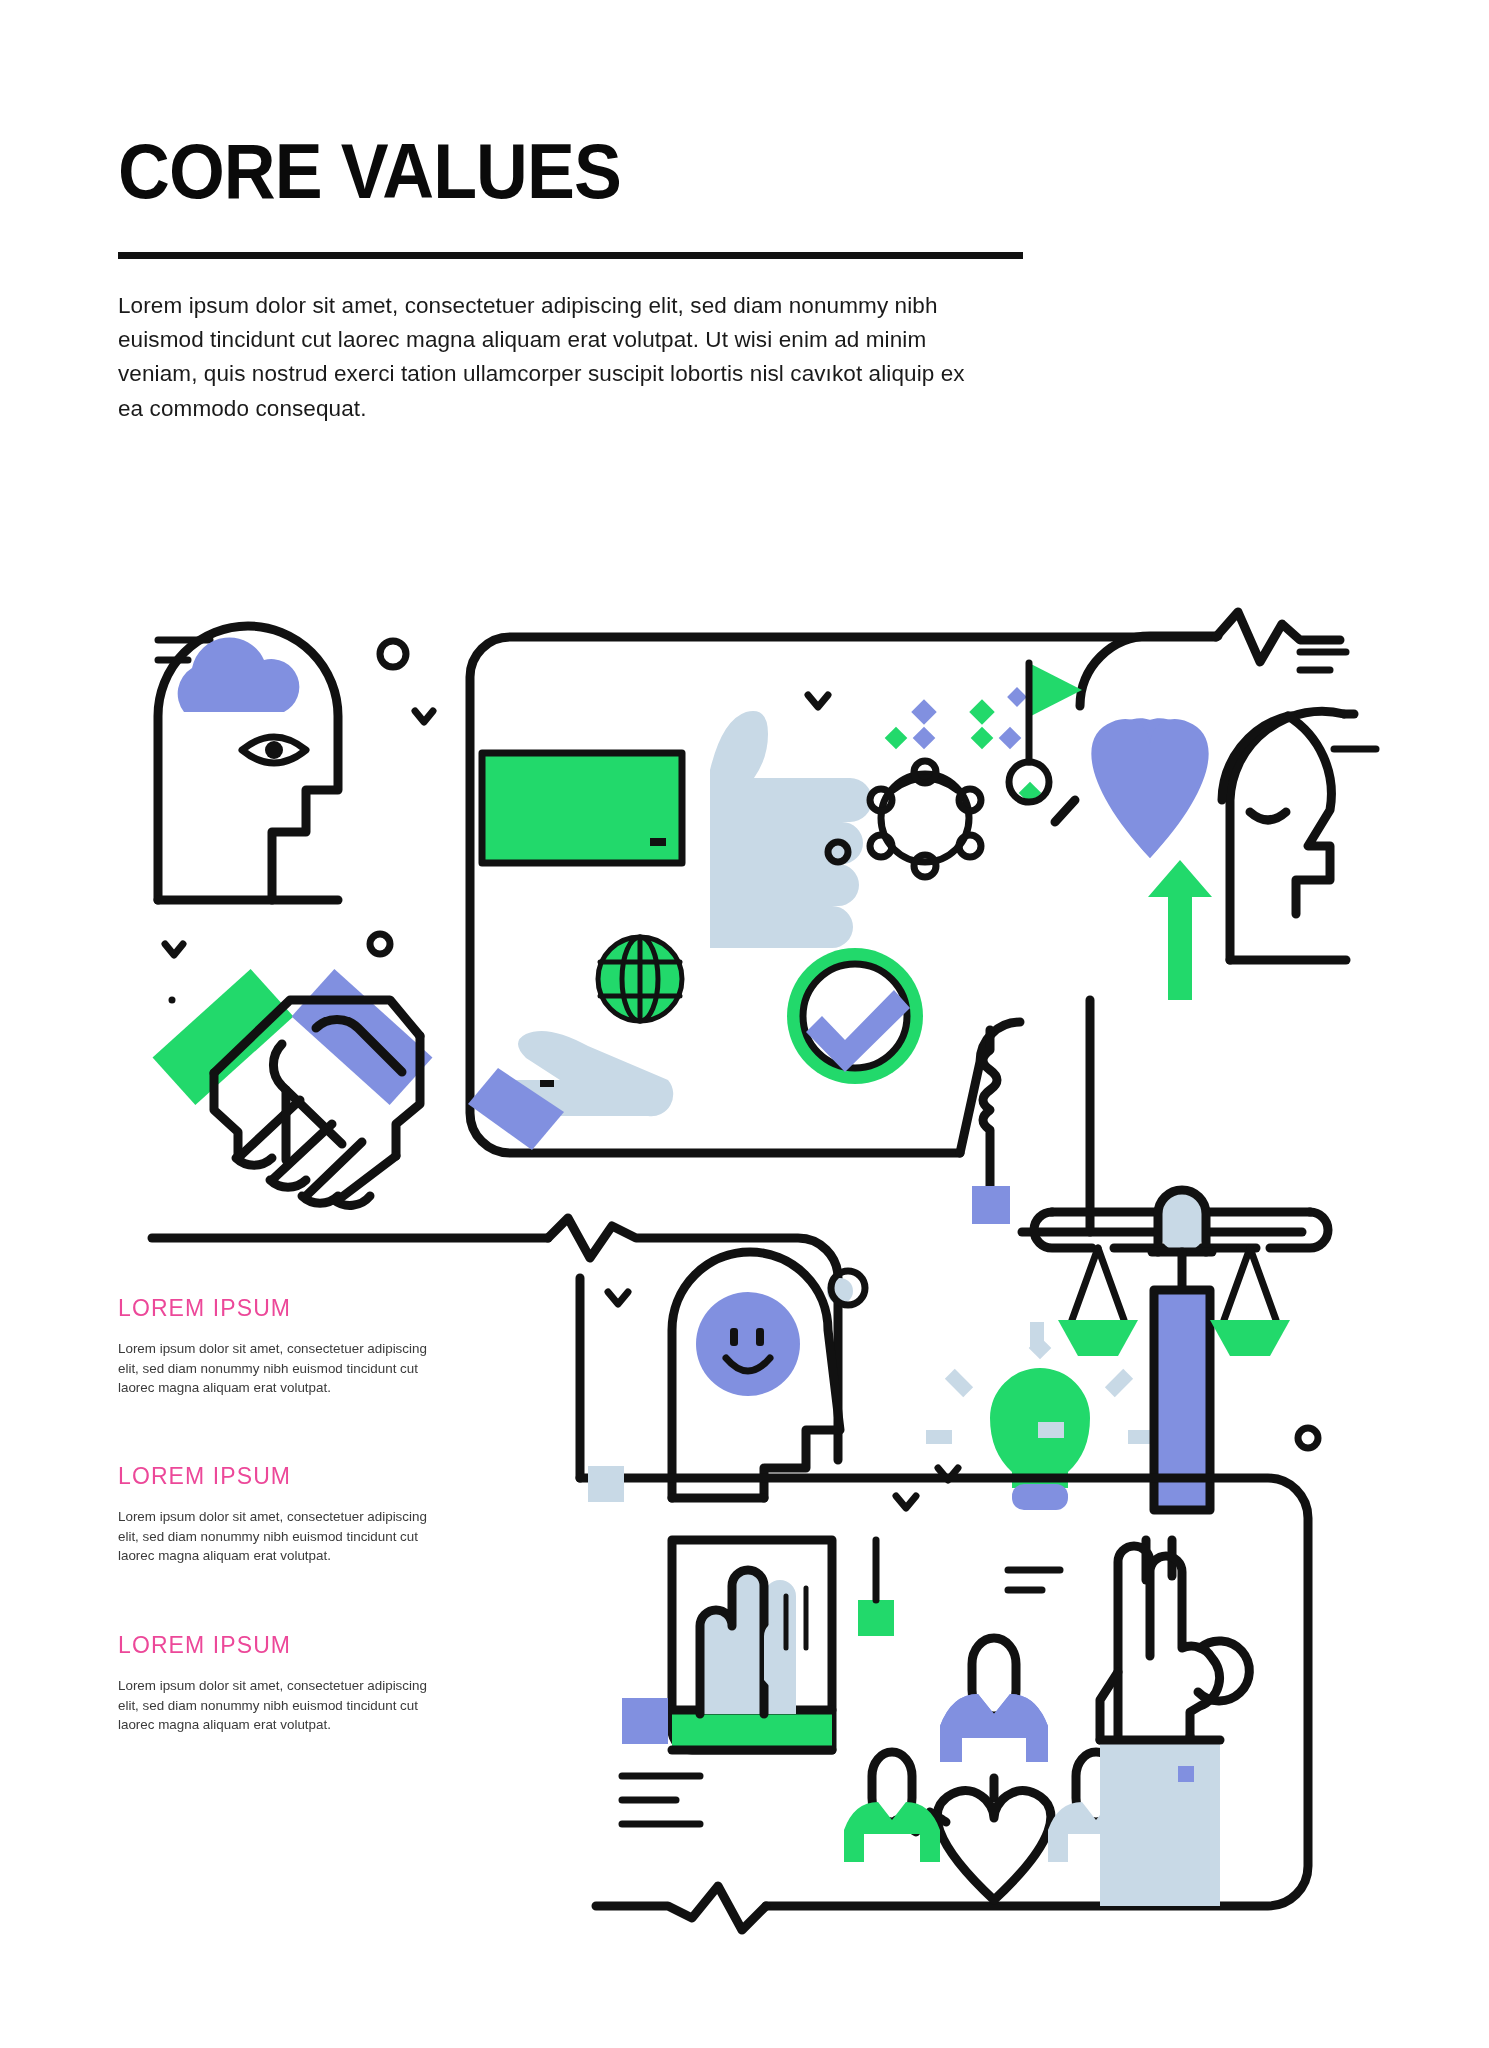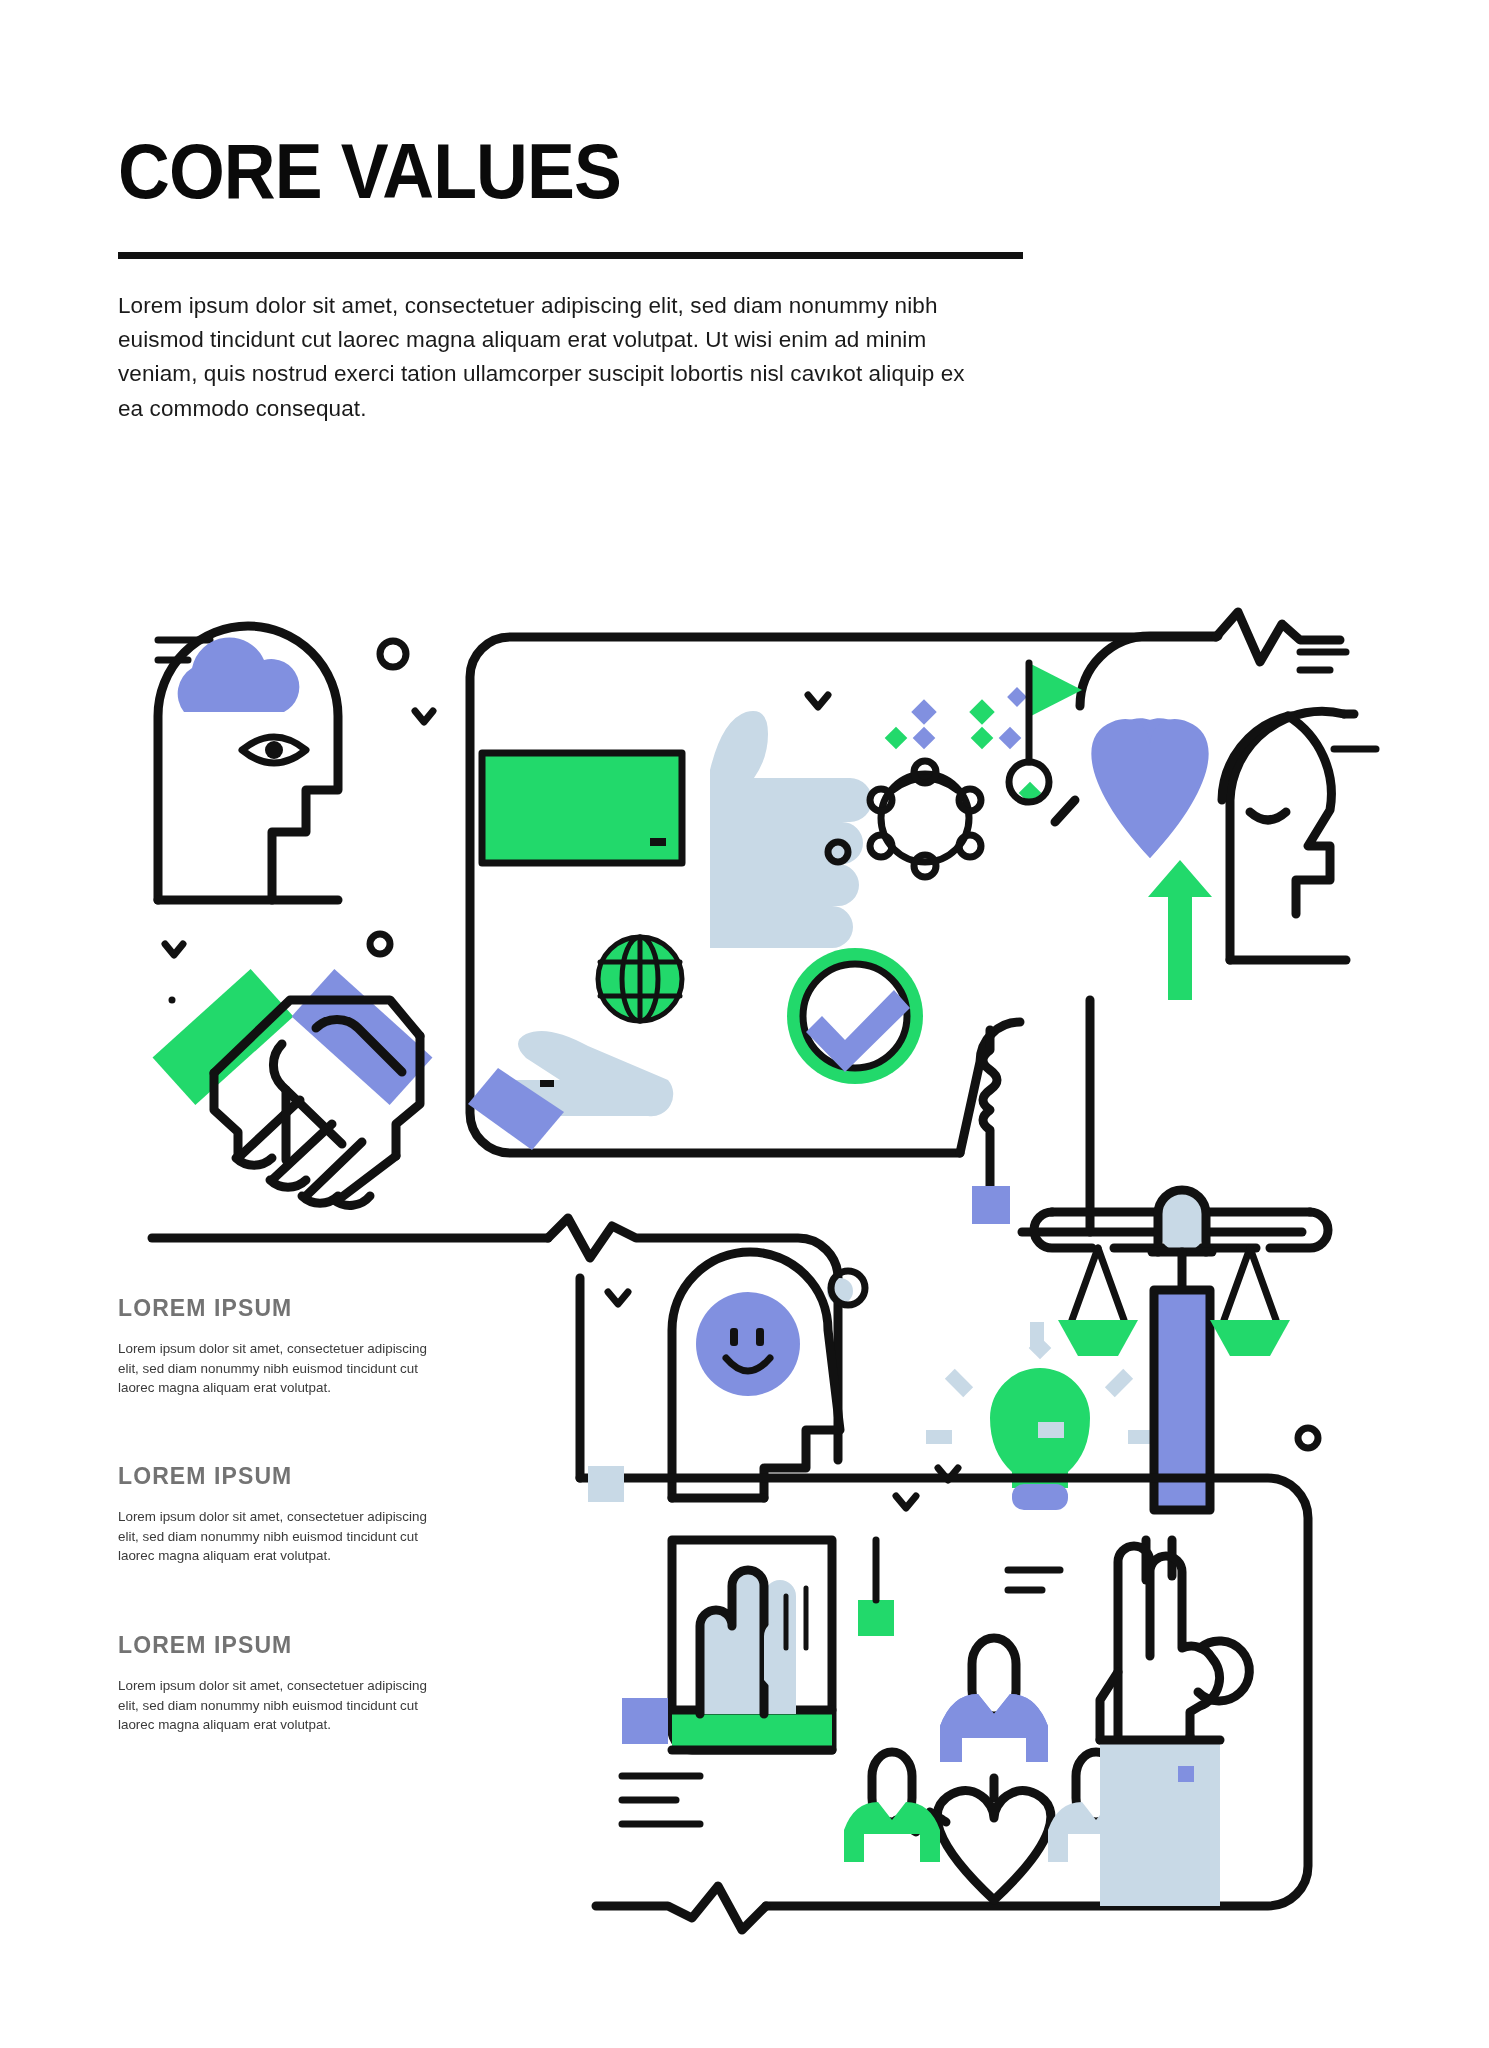--- a/index.html
+++ b/index.html
@@ -47,8 +47,8 @@
   .feature-title {
     font-size:23px;
     letter-spacing:1.1px;
-    font-weight:700;
-    color:#737373;
+    font-weight:400;
+    color:#ec4899;
     margin-bottom:17px;
   }
   .feature-body {

